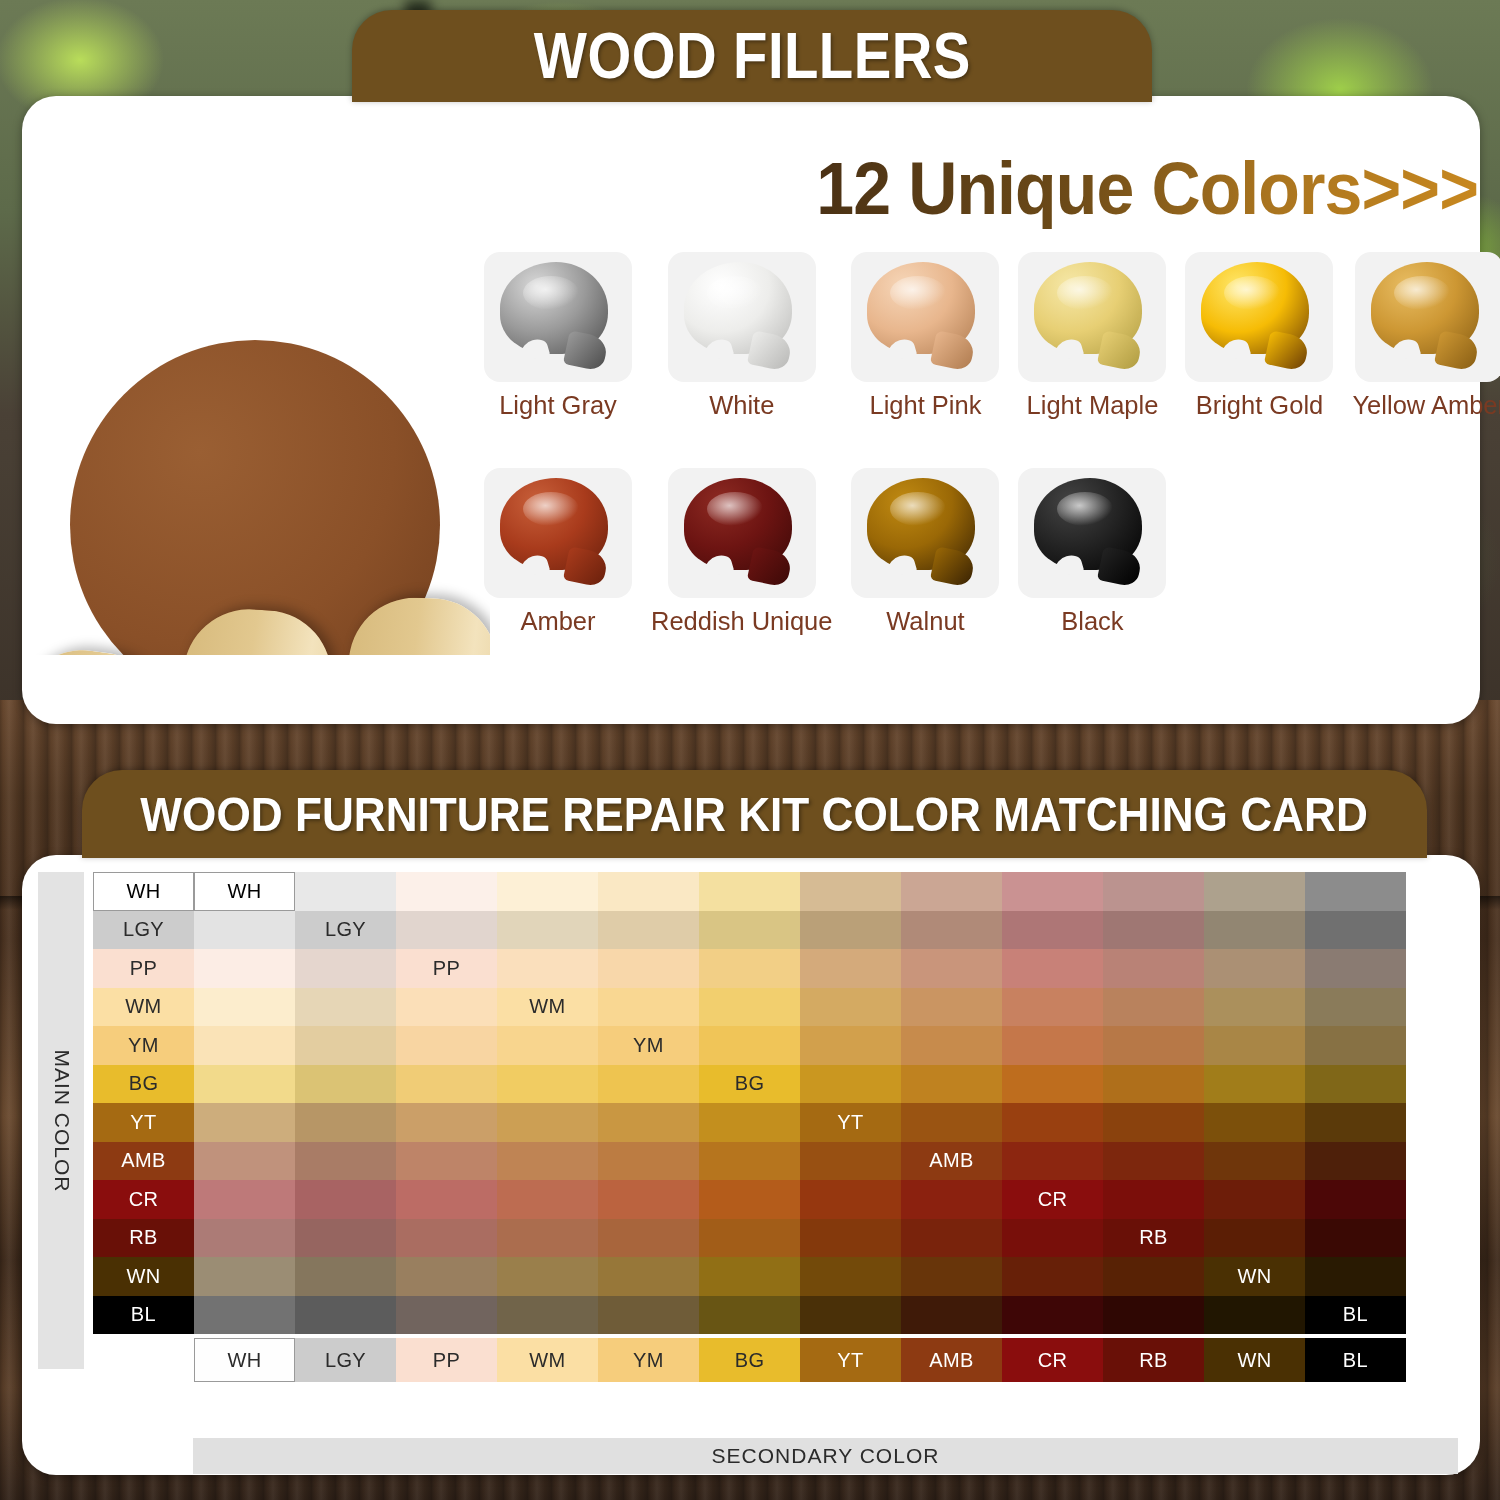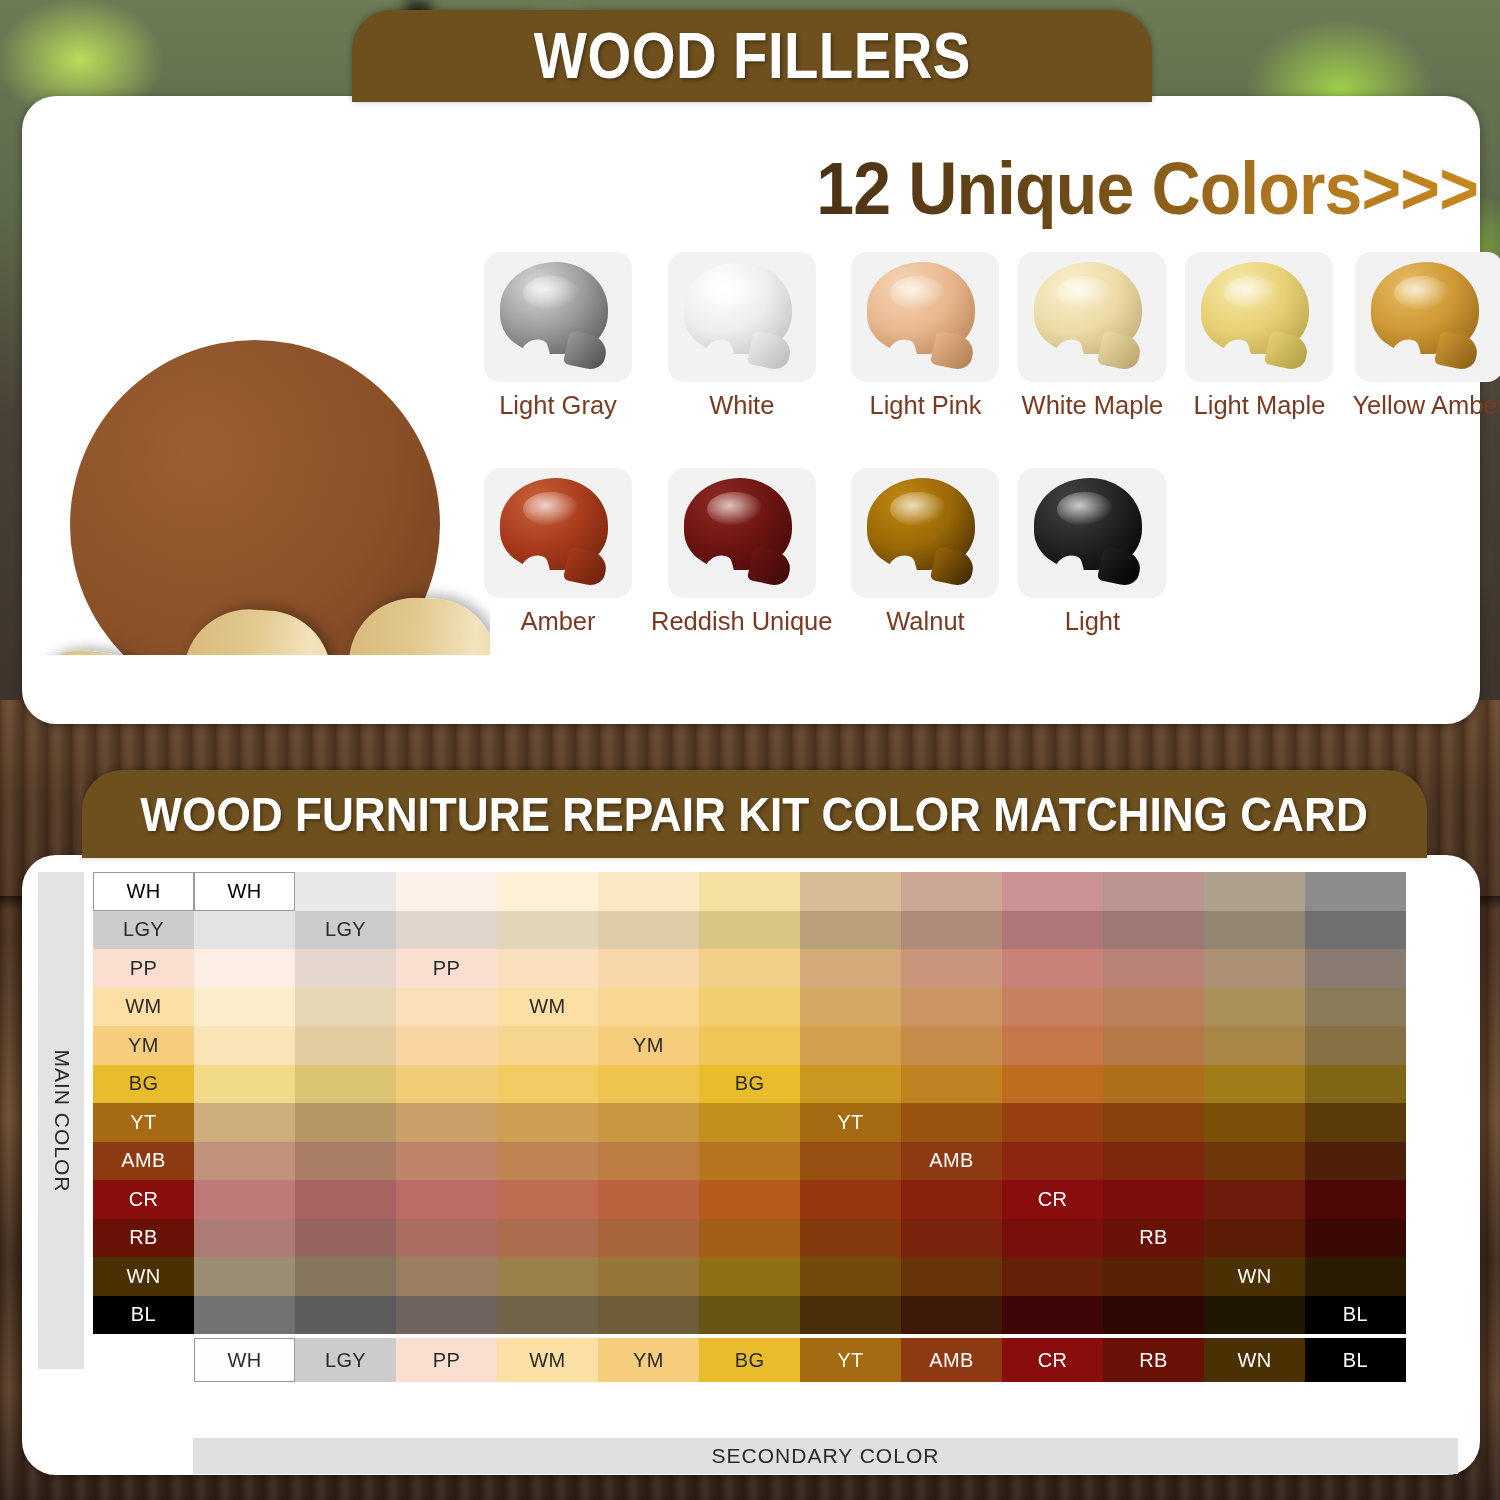--- a/index.html
+++ b/index.html
@@ -235,17 +235,6 @@
           </div>
         </div>
         <div class="cap">Light Pink</div>
-      </div>
-      <div class="sw">
-        <div class="tile">
-          <div class="blob">
-            <div class="mass" style="background:radial-gradient(ellipse at 34% 26%, #faf0cd 0%, #ecdba6 48%, #b8a268 100%);"></div>
-            <div class="tail" style="background:linear-gradient(120deg,#ecdba6,#b8a268);"></div>
-            <div class="notch"></div>
-            <div class="shine"></div>
-          </div>
-        </div>
-        <div class="cap">White Maple</div>
       </div>
       <div class="sw">
         <div class="tile">

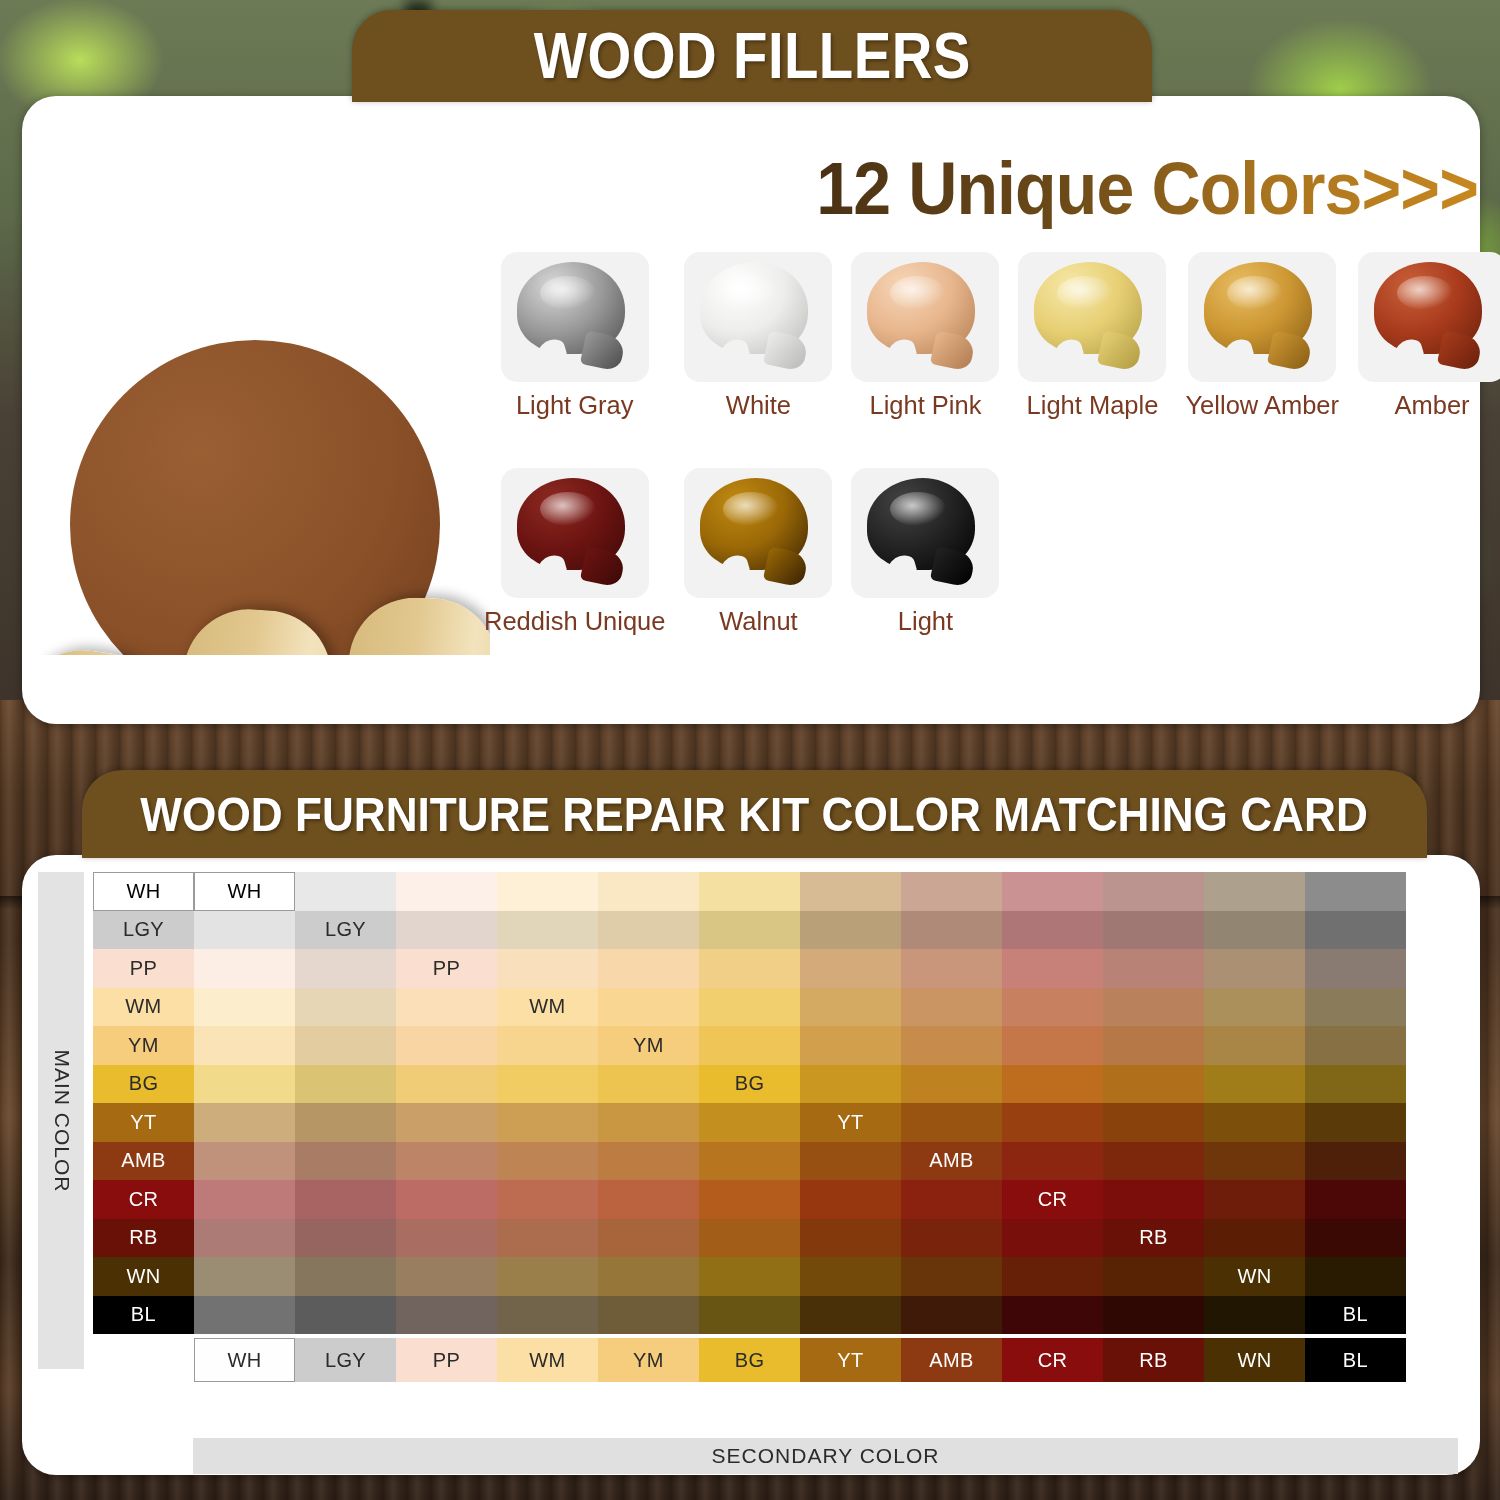--- a/index.html
+++ b/index.html
@@ -246,6 +246,17 @@
           </div>
         </div>
         <div class="cap">Light Maple</div>
+      </div>
+      <div class="sw">
+        <div class="tile">
+          <div class="blob">
+            <div class="mass" style="background:radial-gradient(ellipse at 34% 26%, #ffe76a 0%, #f6bc05 48%, #6e3f05 100%);"></div>
+            <div class="tail" style="background:linear-gradient(120deg,#f6bc05,#6e3f05);"></div>
+            <div class="notch"></div>
+            <div class="shine"></div>
+          </div>
+        </div>
+        <div class="cap">Bright Gold</div>
       </div>
       <div class="sw">
         <div class="tile">

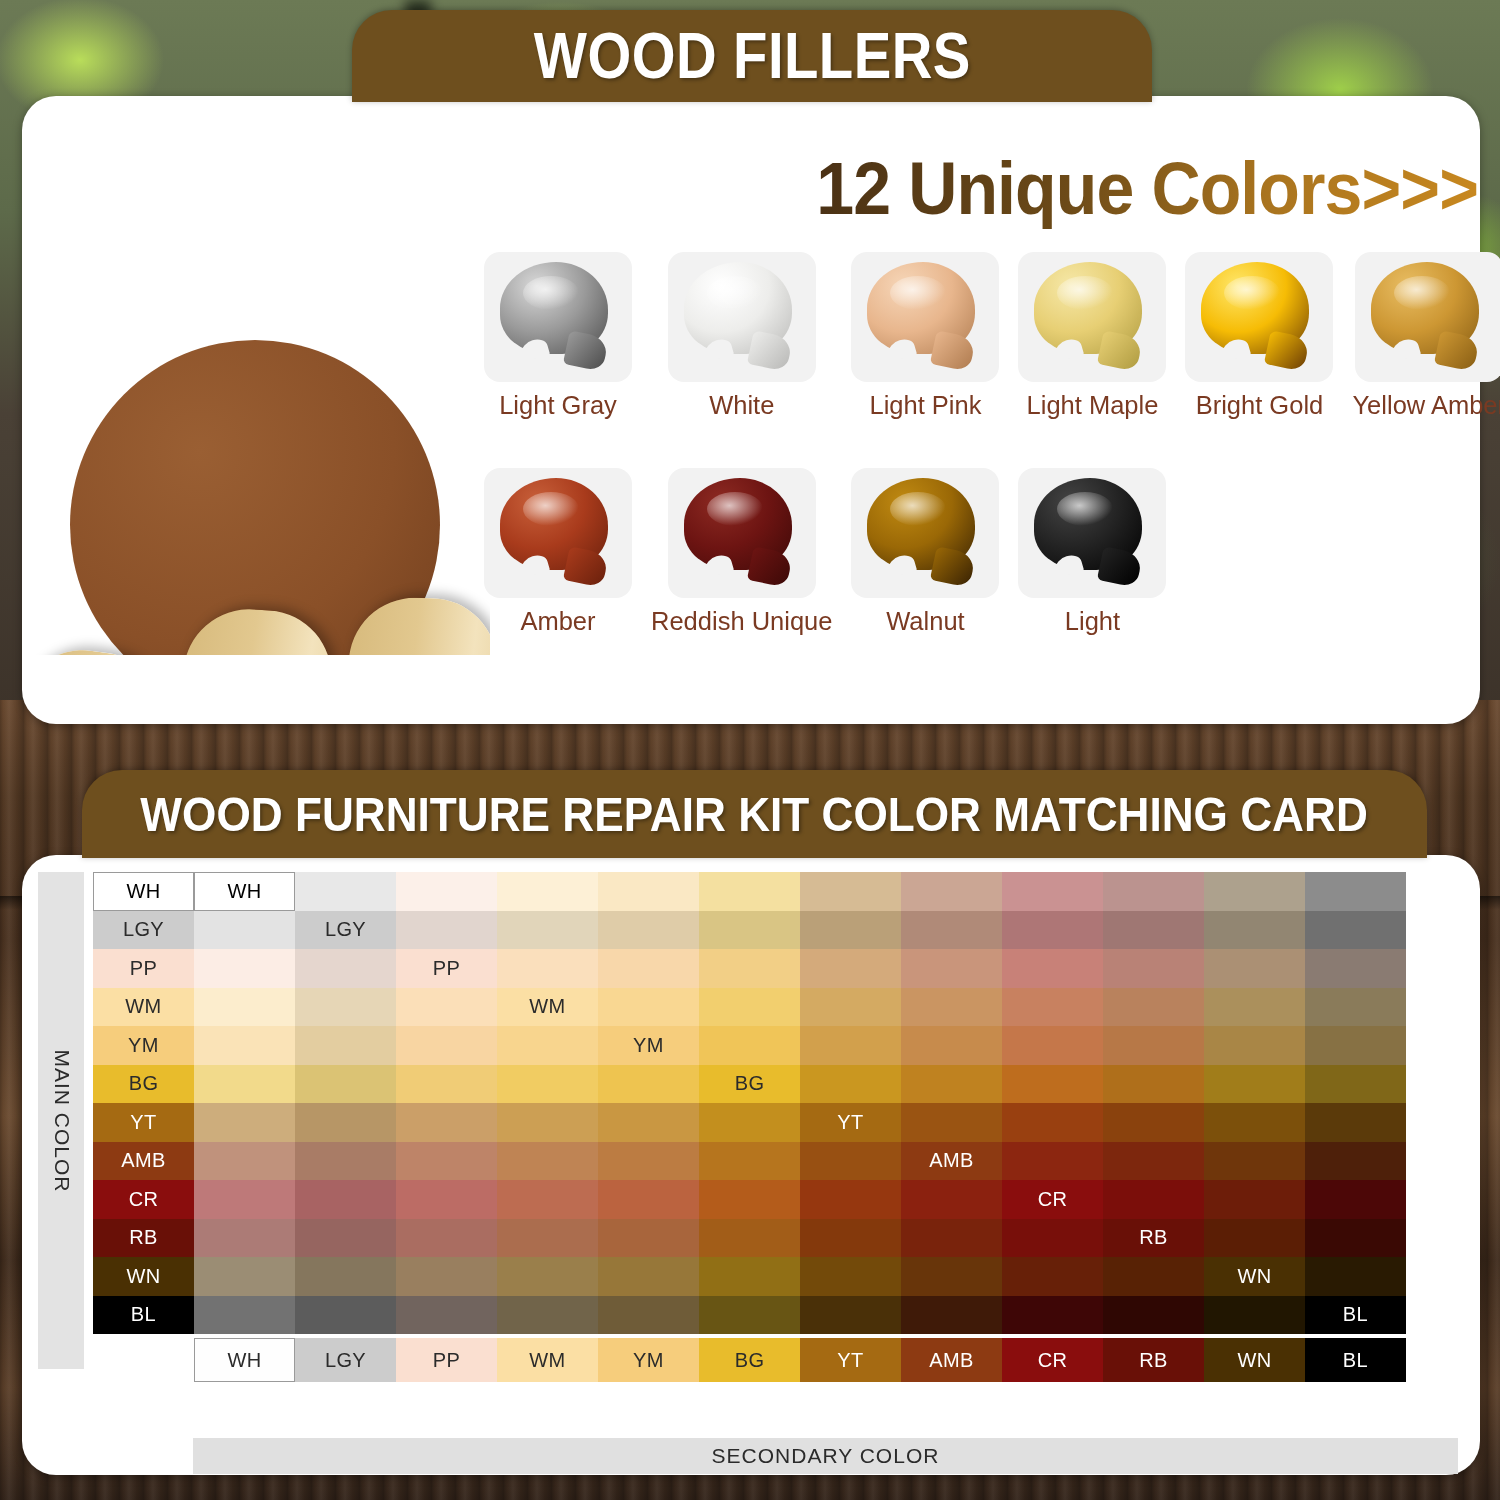--- a/index.html
+++ b/index.html
@@ -311,7 +311,7 @@
             <div class="shine"></div>
           </div>
         </div>
-        <div class="cap">Light</div>
+        <div class="cap">Black</div>
       </div>
     </div>
 

